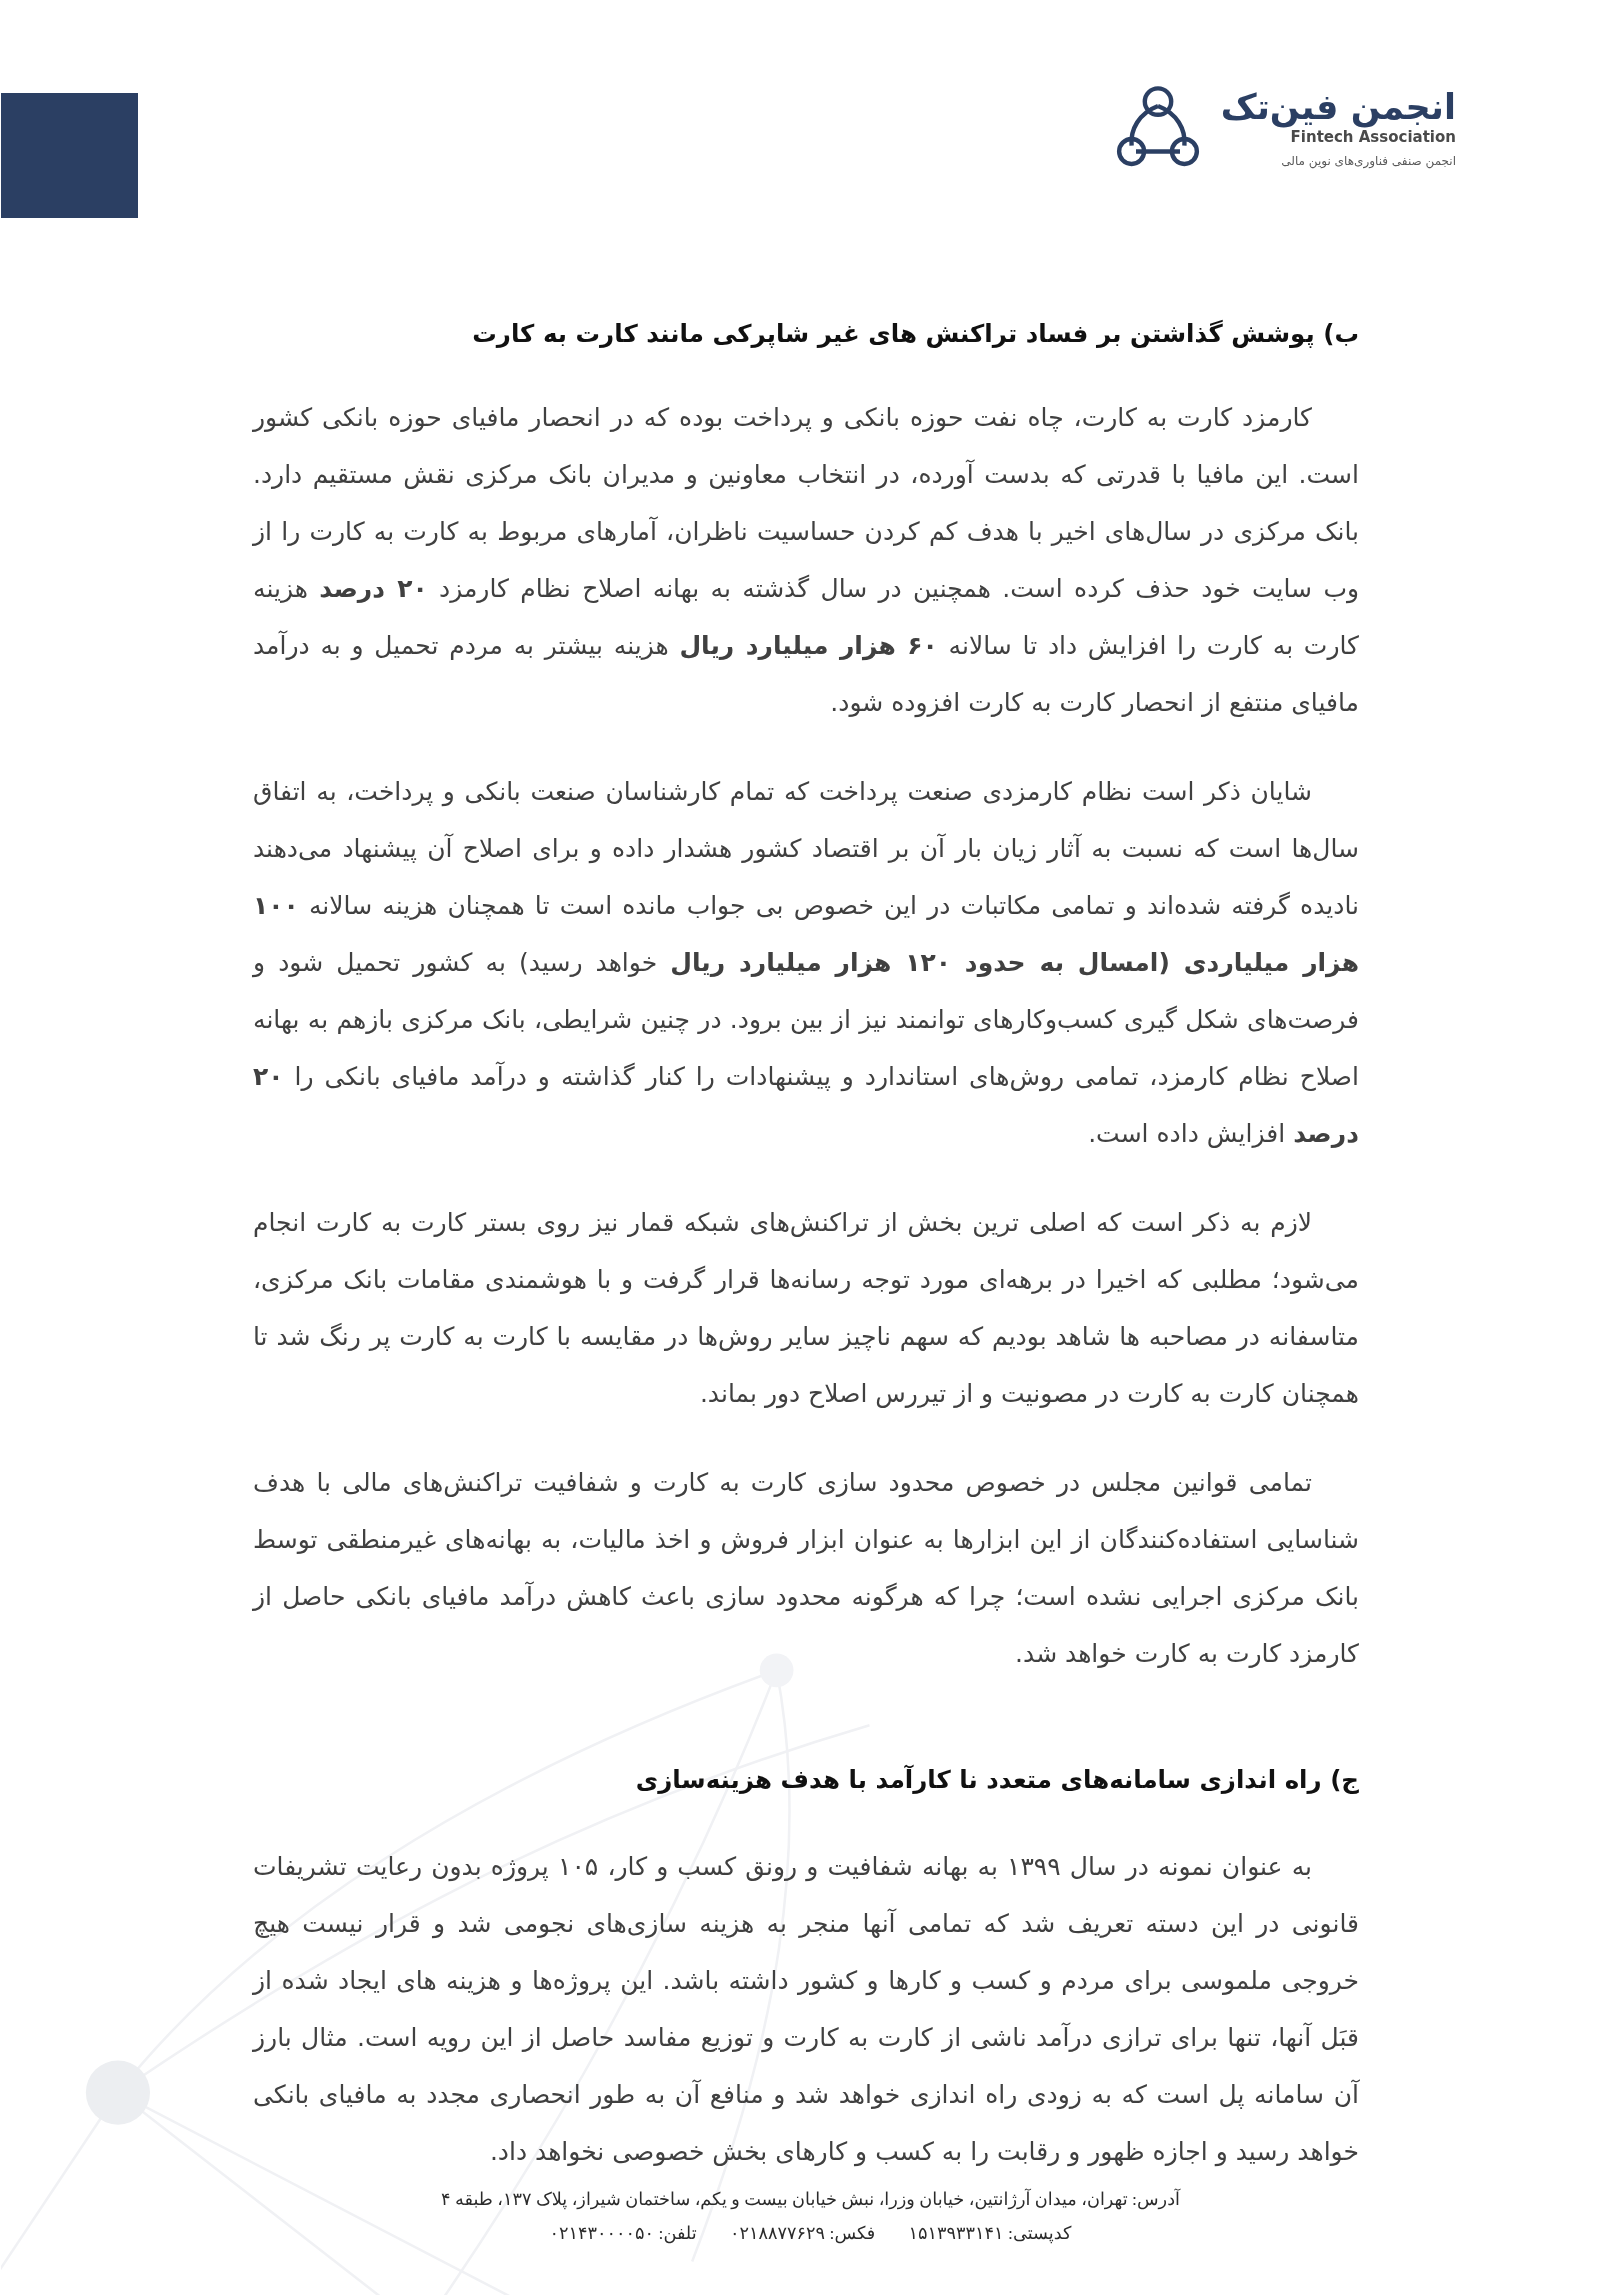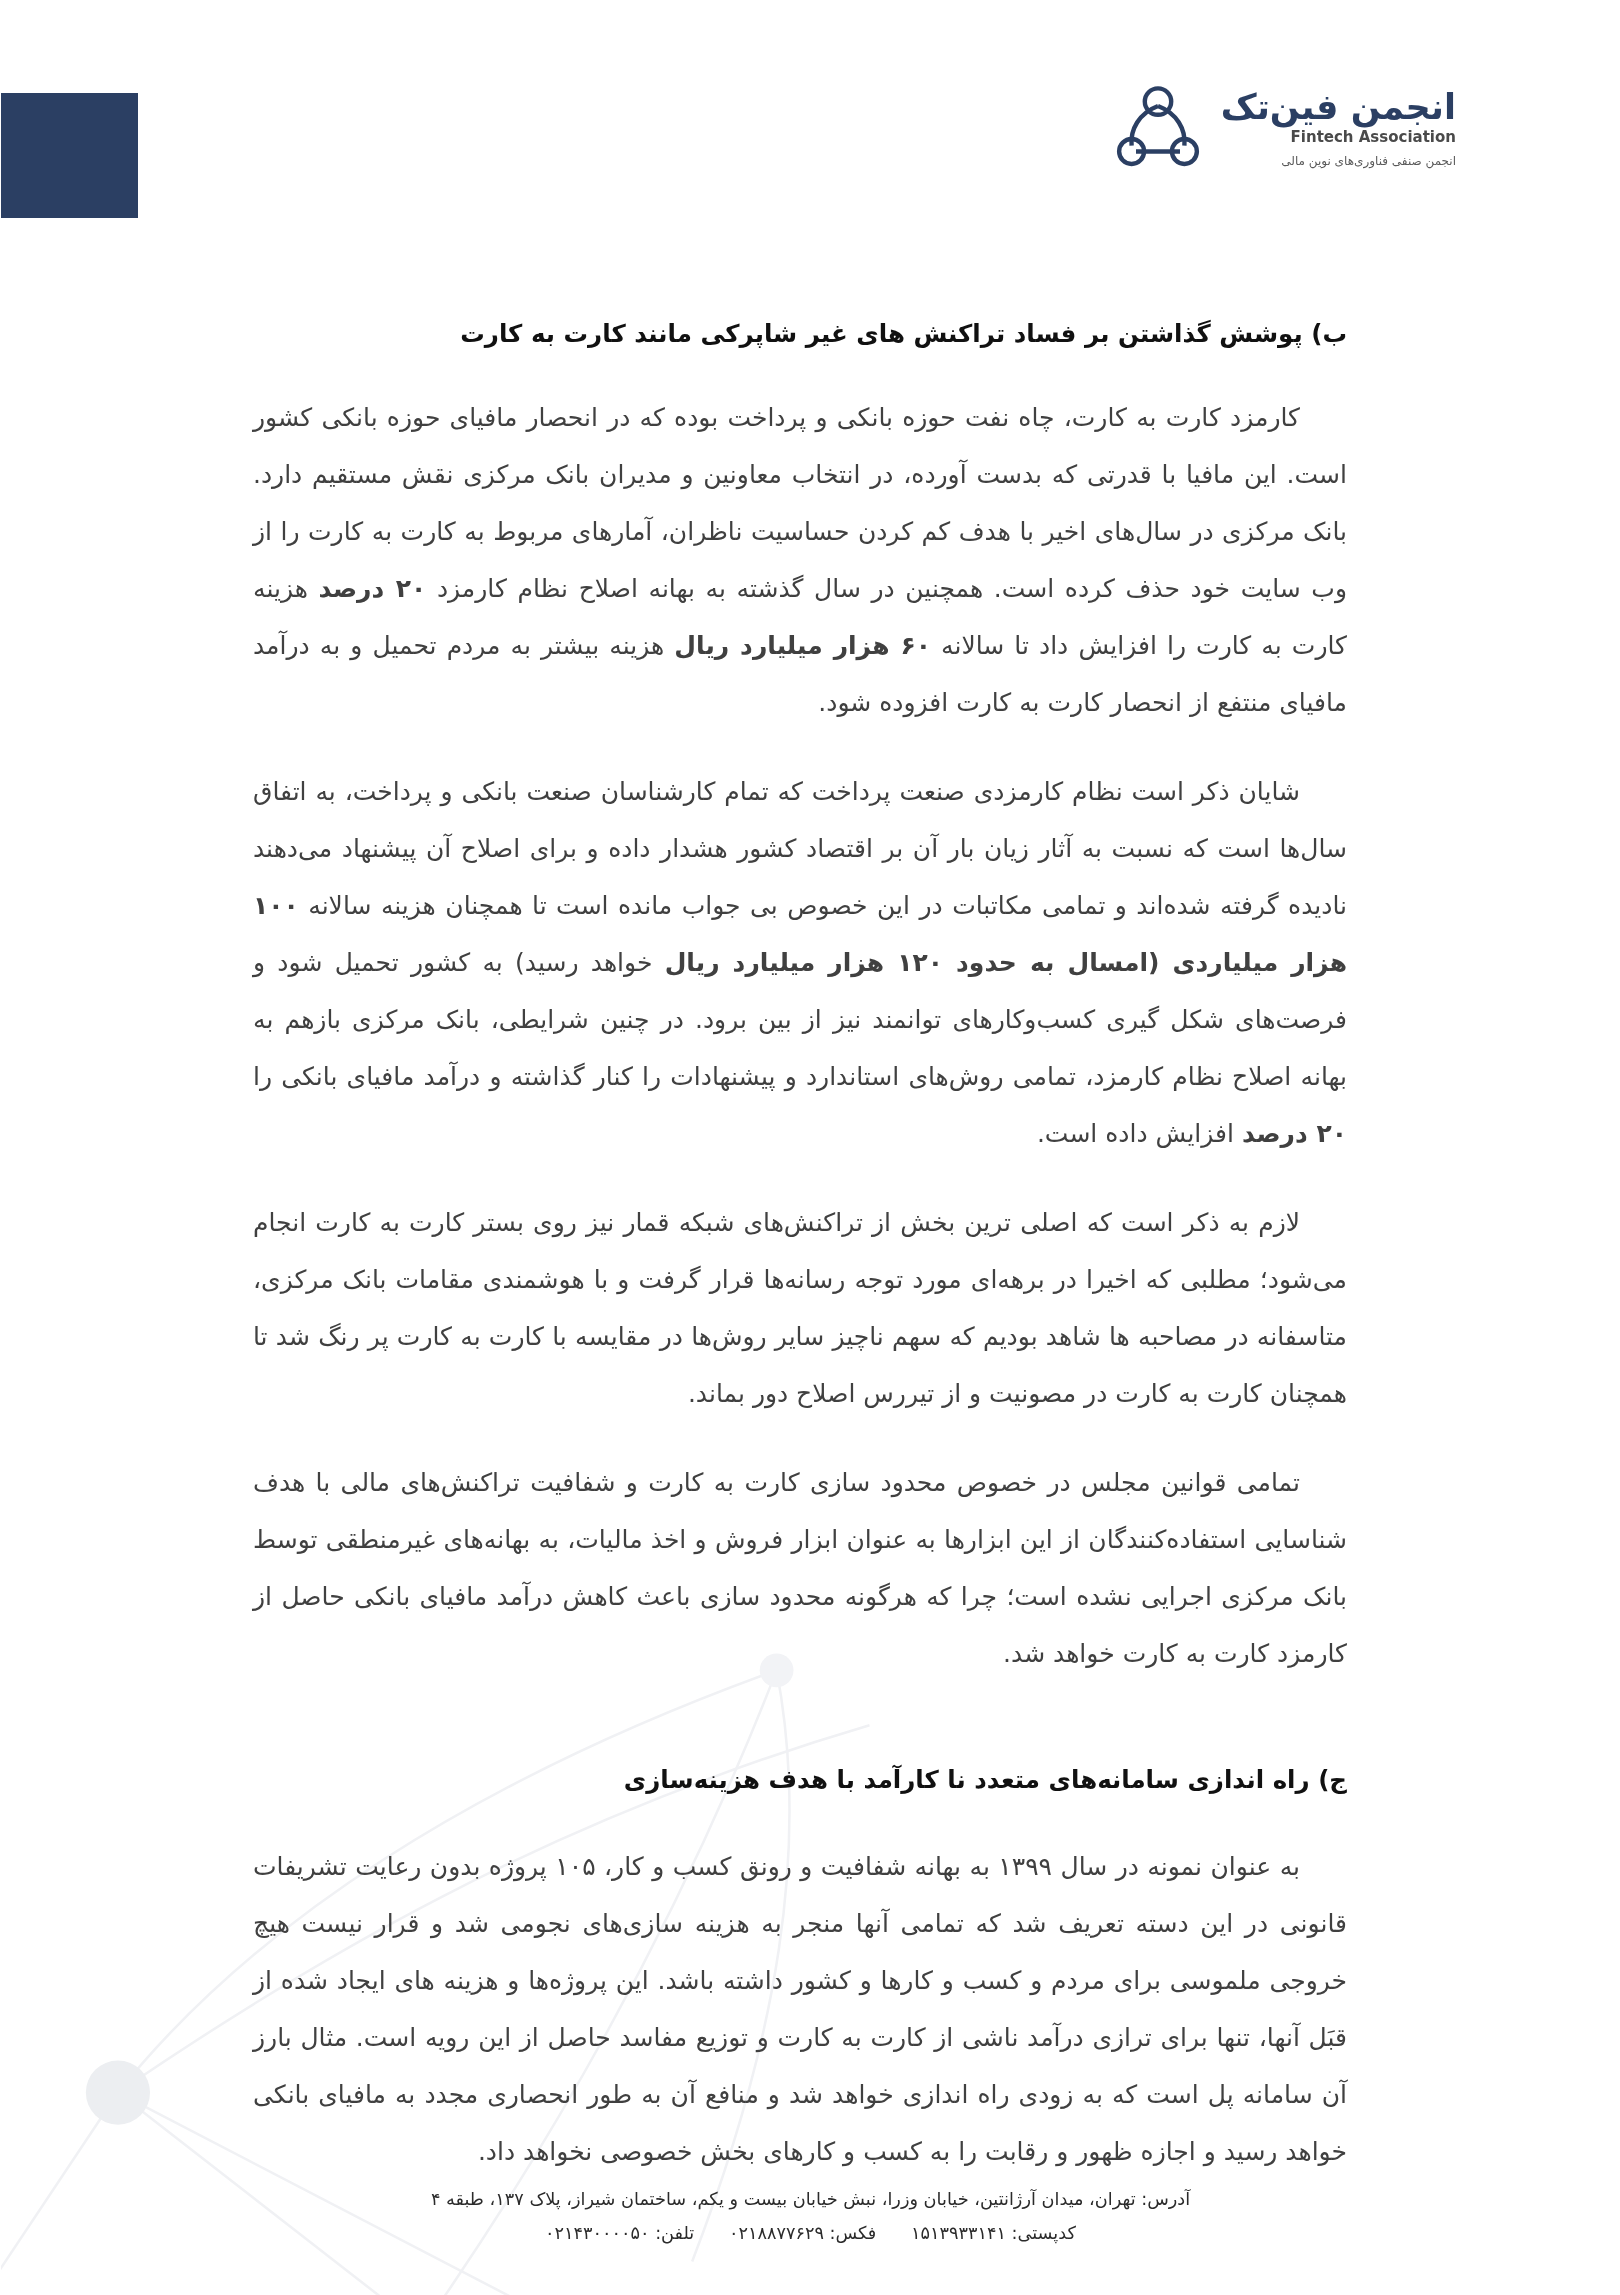--- a/index.html
+++ b/index.html
@@ -31,7 +31,7 @@
             line-height:1.2;}
 
   
-  .content{position:absolute;top:314px;right:12px;left:0;z-index:2;
+  .content{position:absolute;top:314px;right:0;left:0;z-index:2;
            padding:0 262px 0 253px;}
   h2.section-heading{
     font-size:24.5px;font-weight:bold;color:#111;margin:0 0 35px 0;

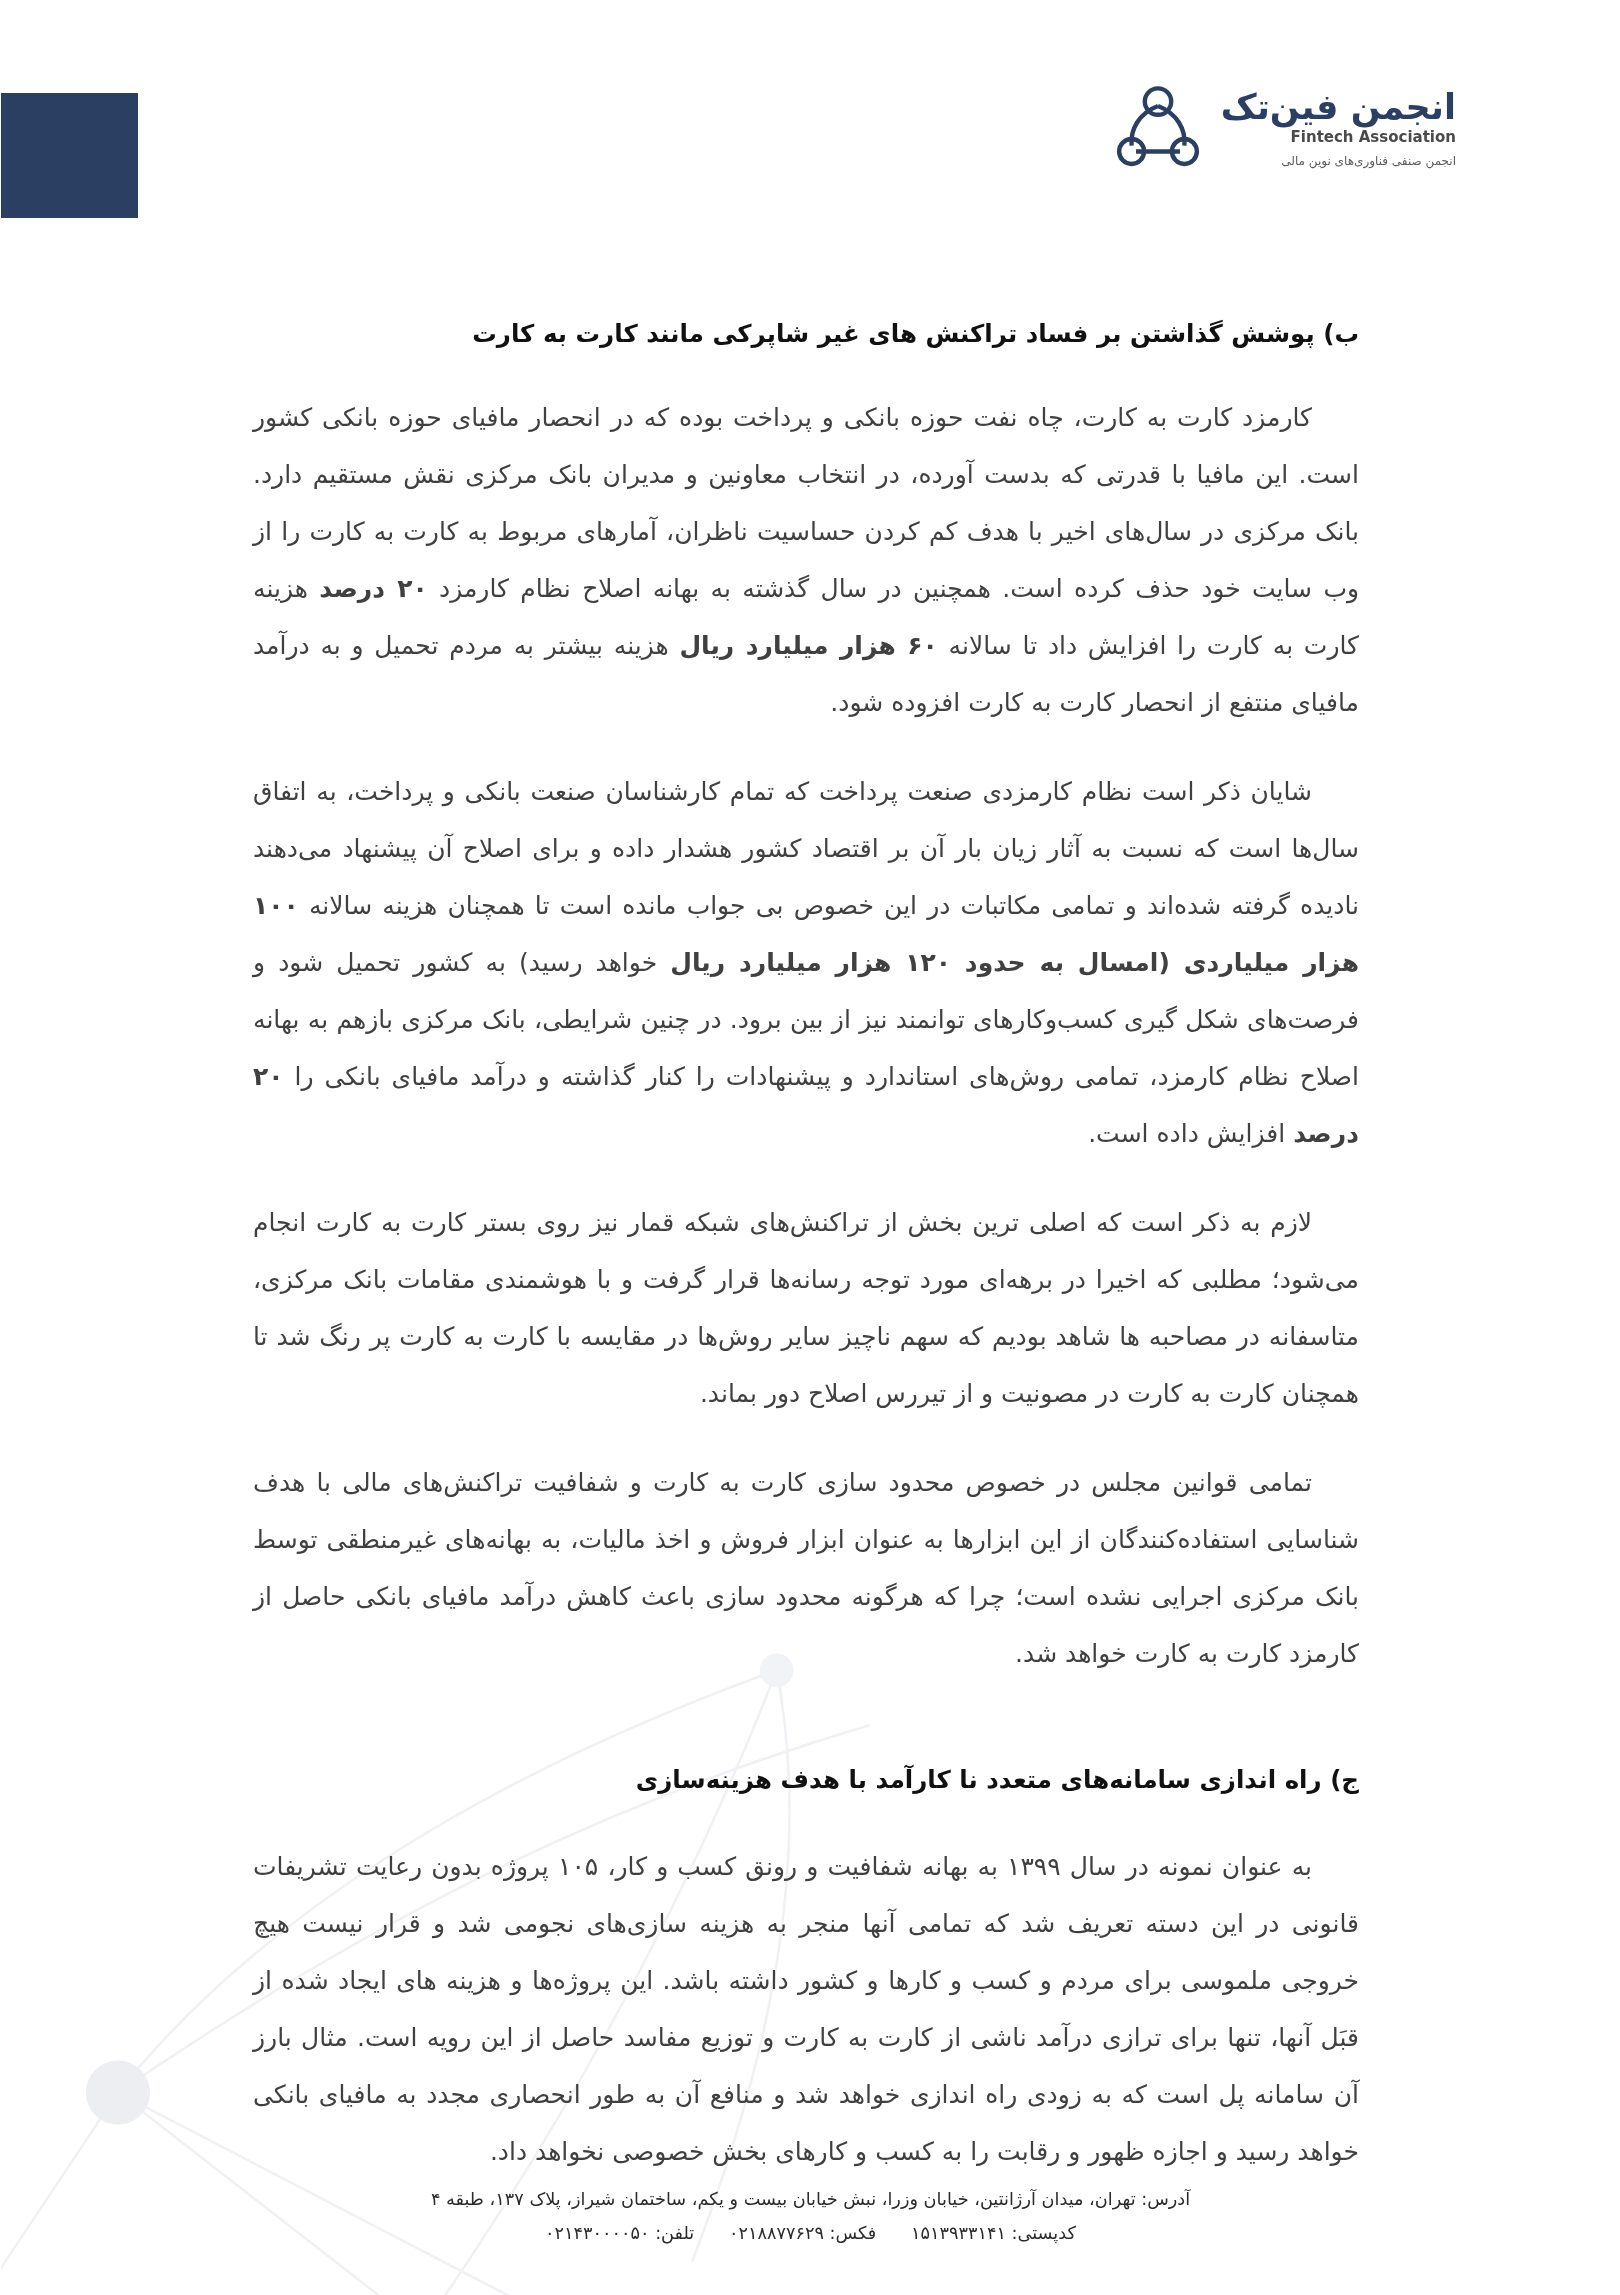--- a/index.html
+++ b/index.html
@@ -48,7 +48,7 @@
   
   .footer{position:absolute;bottom:44px;right:0;left:0;text-align:center;z-index:3;
           direction:rtl;color:#2b2b2b;}
-  .footer-line{font-size:17.7px;line-height:1.95;white-space:nowrap;}
+  .footer-line{font-size:17.7px;line-height:1.95;white-space:nowrap;font-family:Liberation Serif, serif;}
   .footer-line .gap{display:inline-block;width:29px;}
 </style>
 </head>

